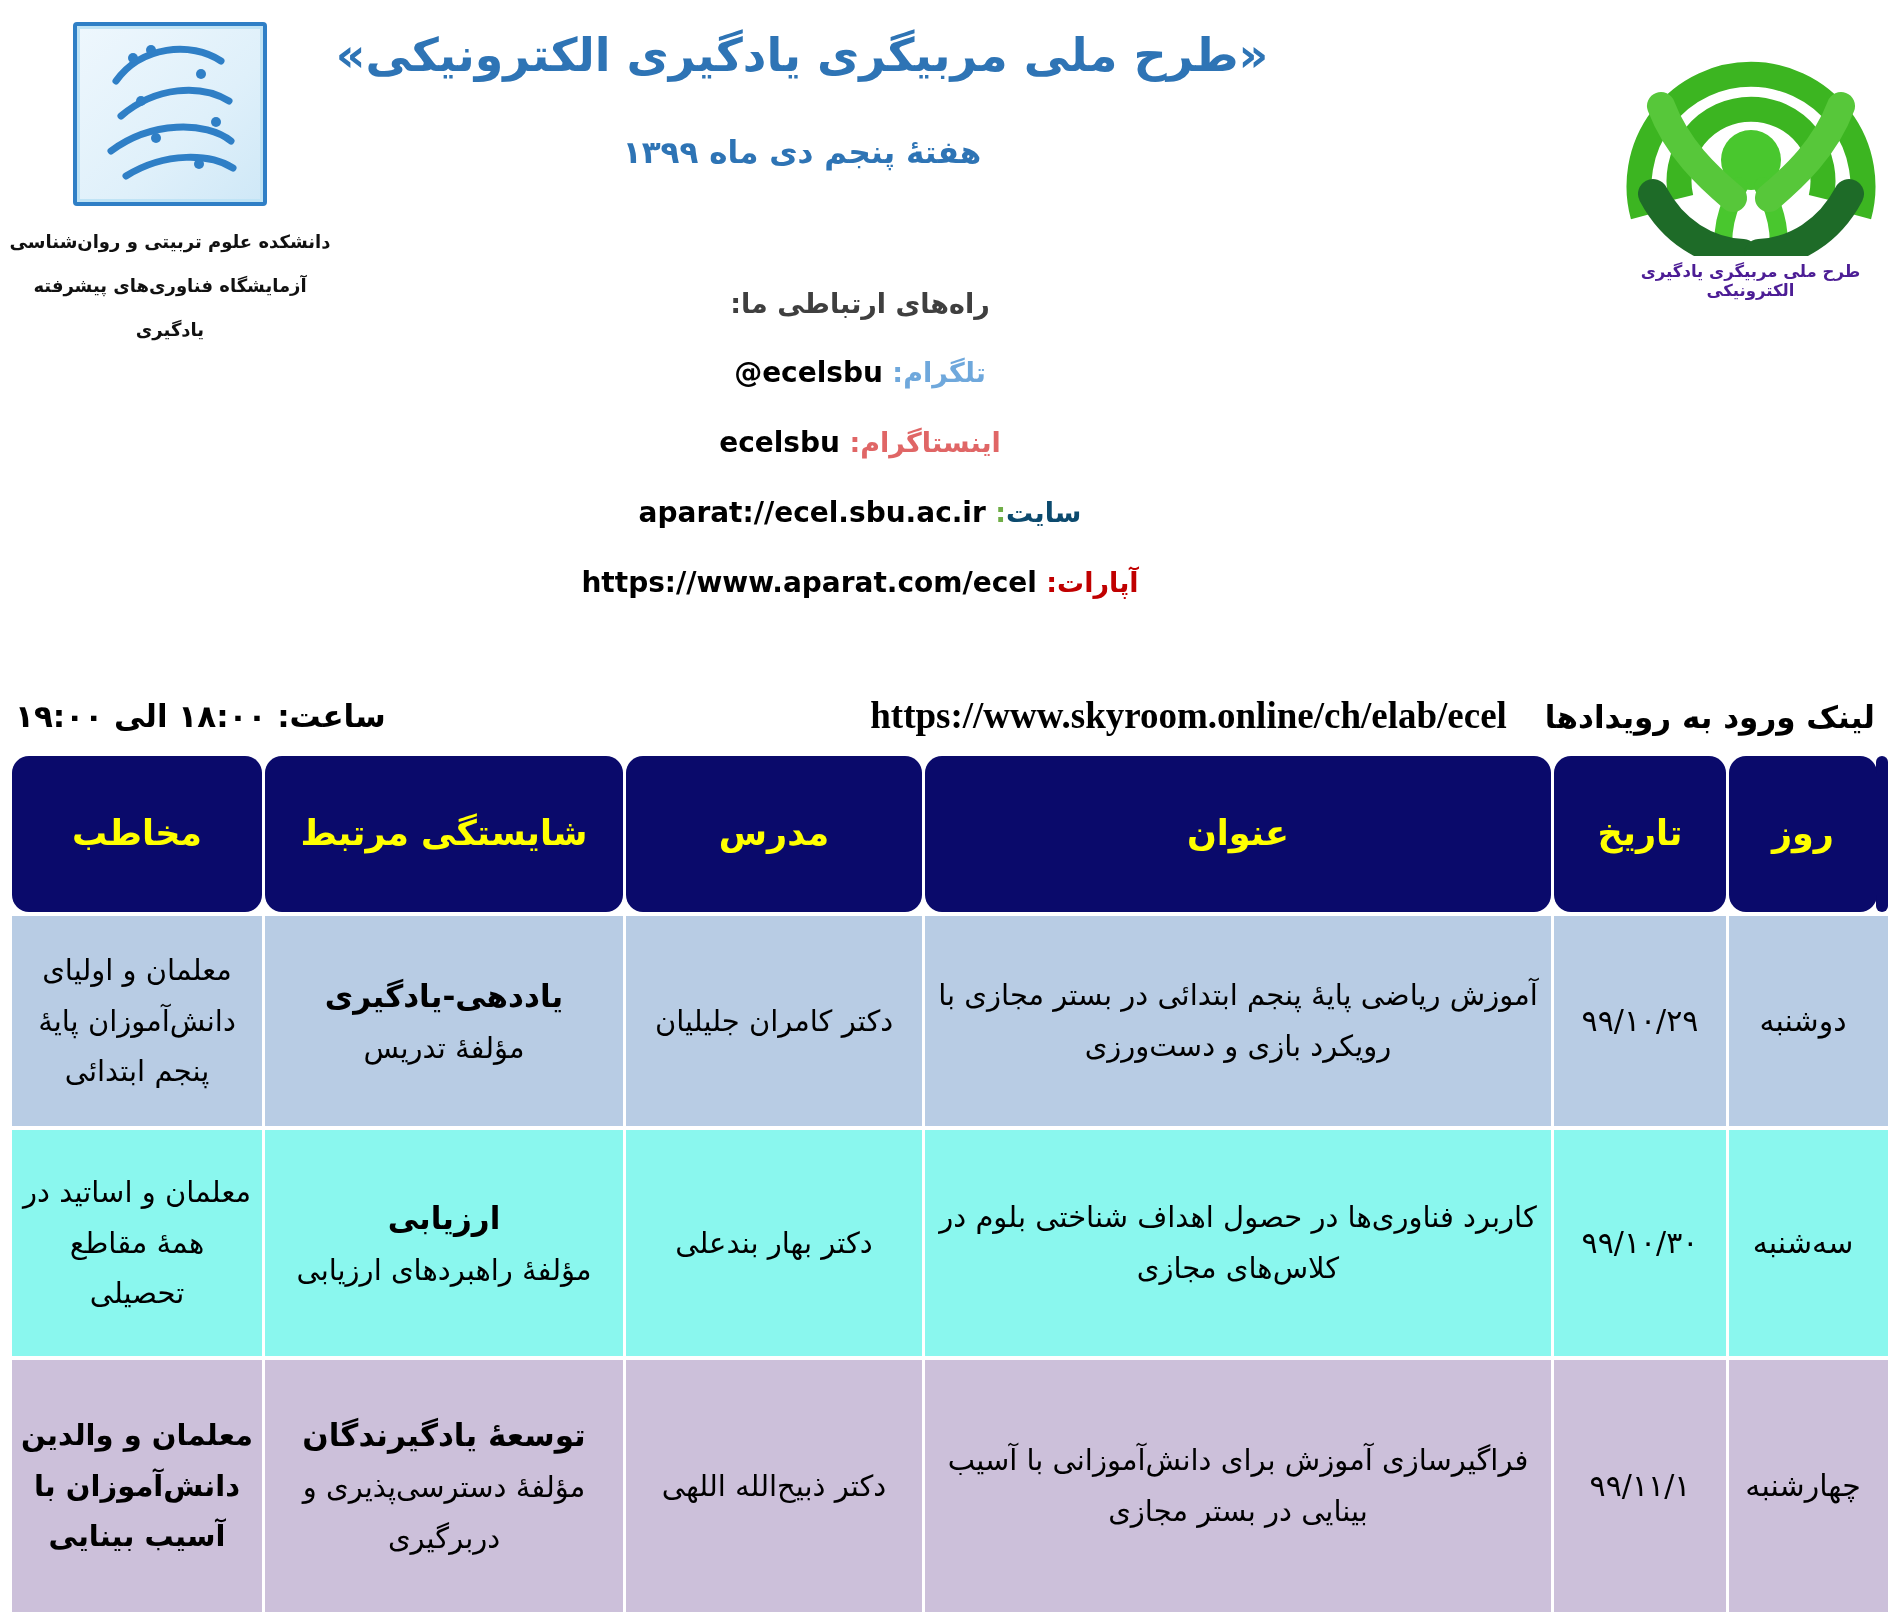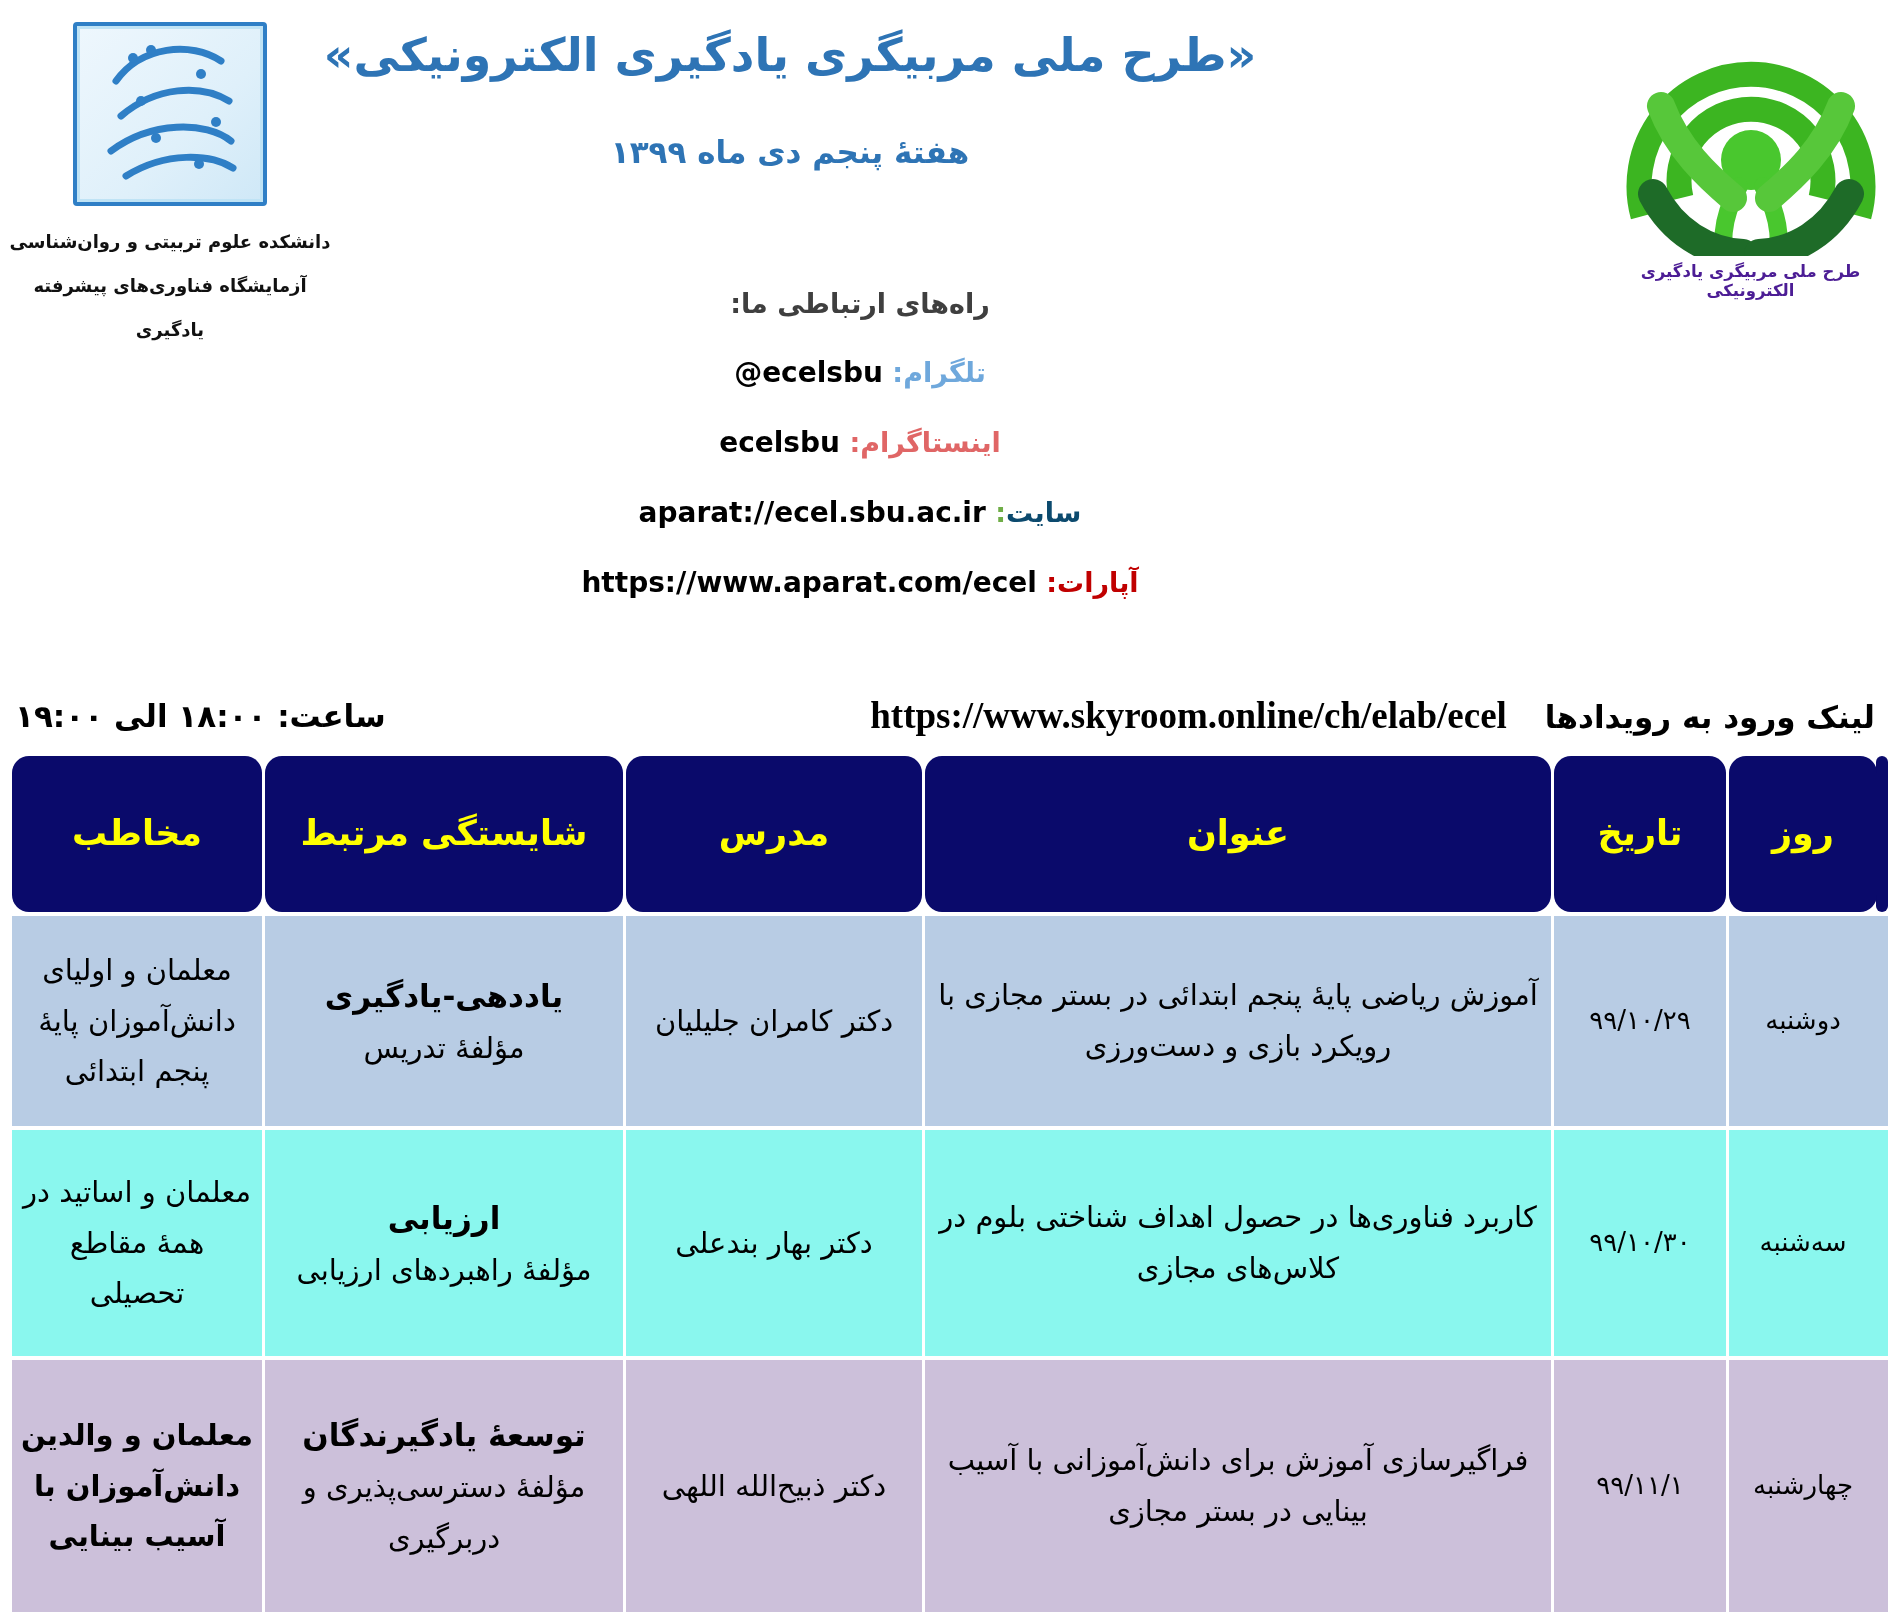--- a/index.html
+++ b/index.html
@@ -13,7 +13,7 @@
     box-shadow:inset 0 0 0 3px #bfe3f5;background:linear-gradient(135deg,#eef7fd 0%,#dff0fa 60%,#cfe8f7 100%);}
   .univ-lines{margin-top:14px;font-weight:bold;font-size:18px;line-height:2.45;color:#111;}
   
-  .title-block{position:absolute;left:240px;top:28px;width:1100px;text-align:center;direction:rtl;}
+  .title-block{position:absolute;left:252px;top:28px;width:1100px;text-align:center;direction:rtl;}
   .main-title{font-size:46px;font-weight:bold;color:#2e74b5;}
   .sub-title{margin-top:52px;font-size:31px;font-weight:bold;color:#2e74b5;}
   .contact-block{position:absolute;left:420px;top:288px;width:880px;text-align:center;direction:rtl;}

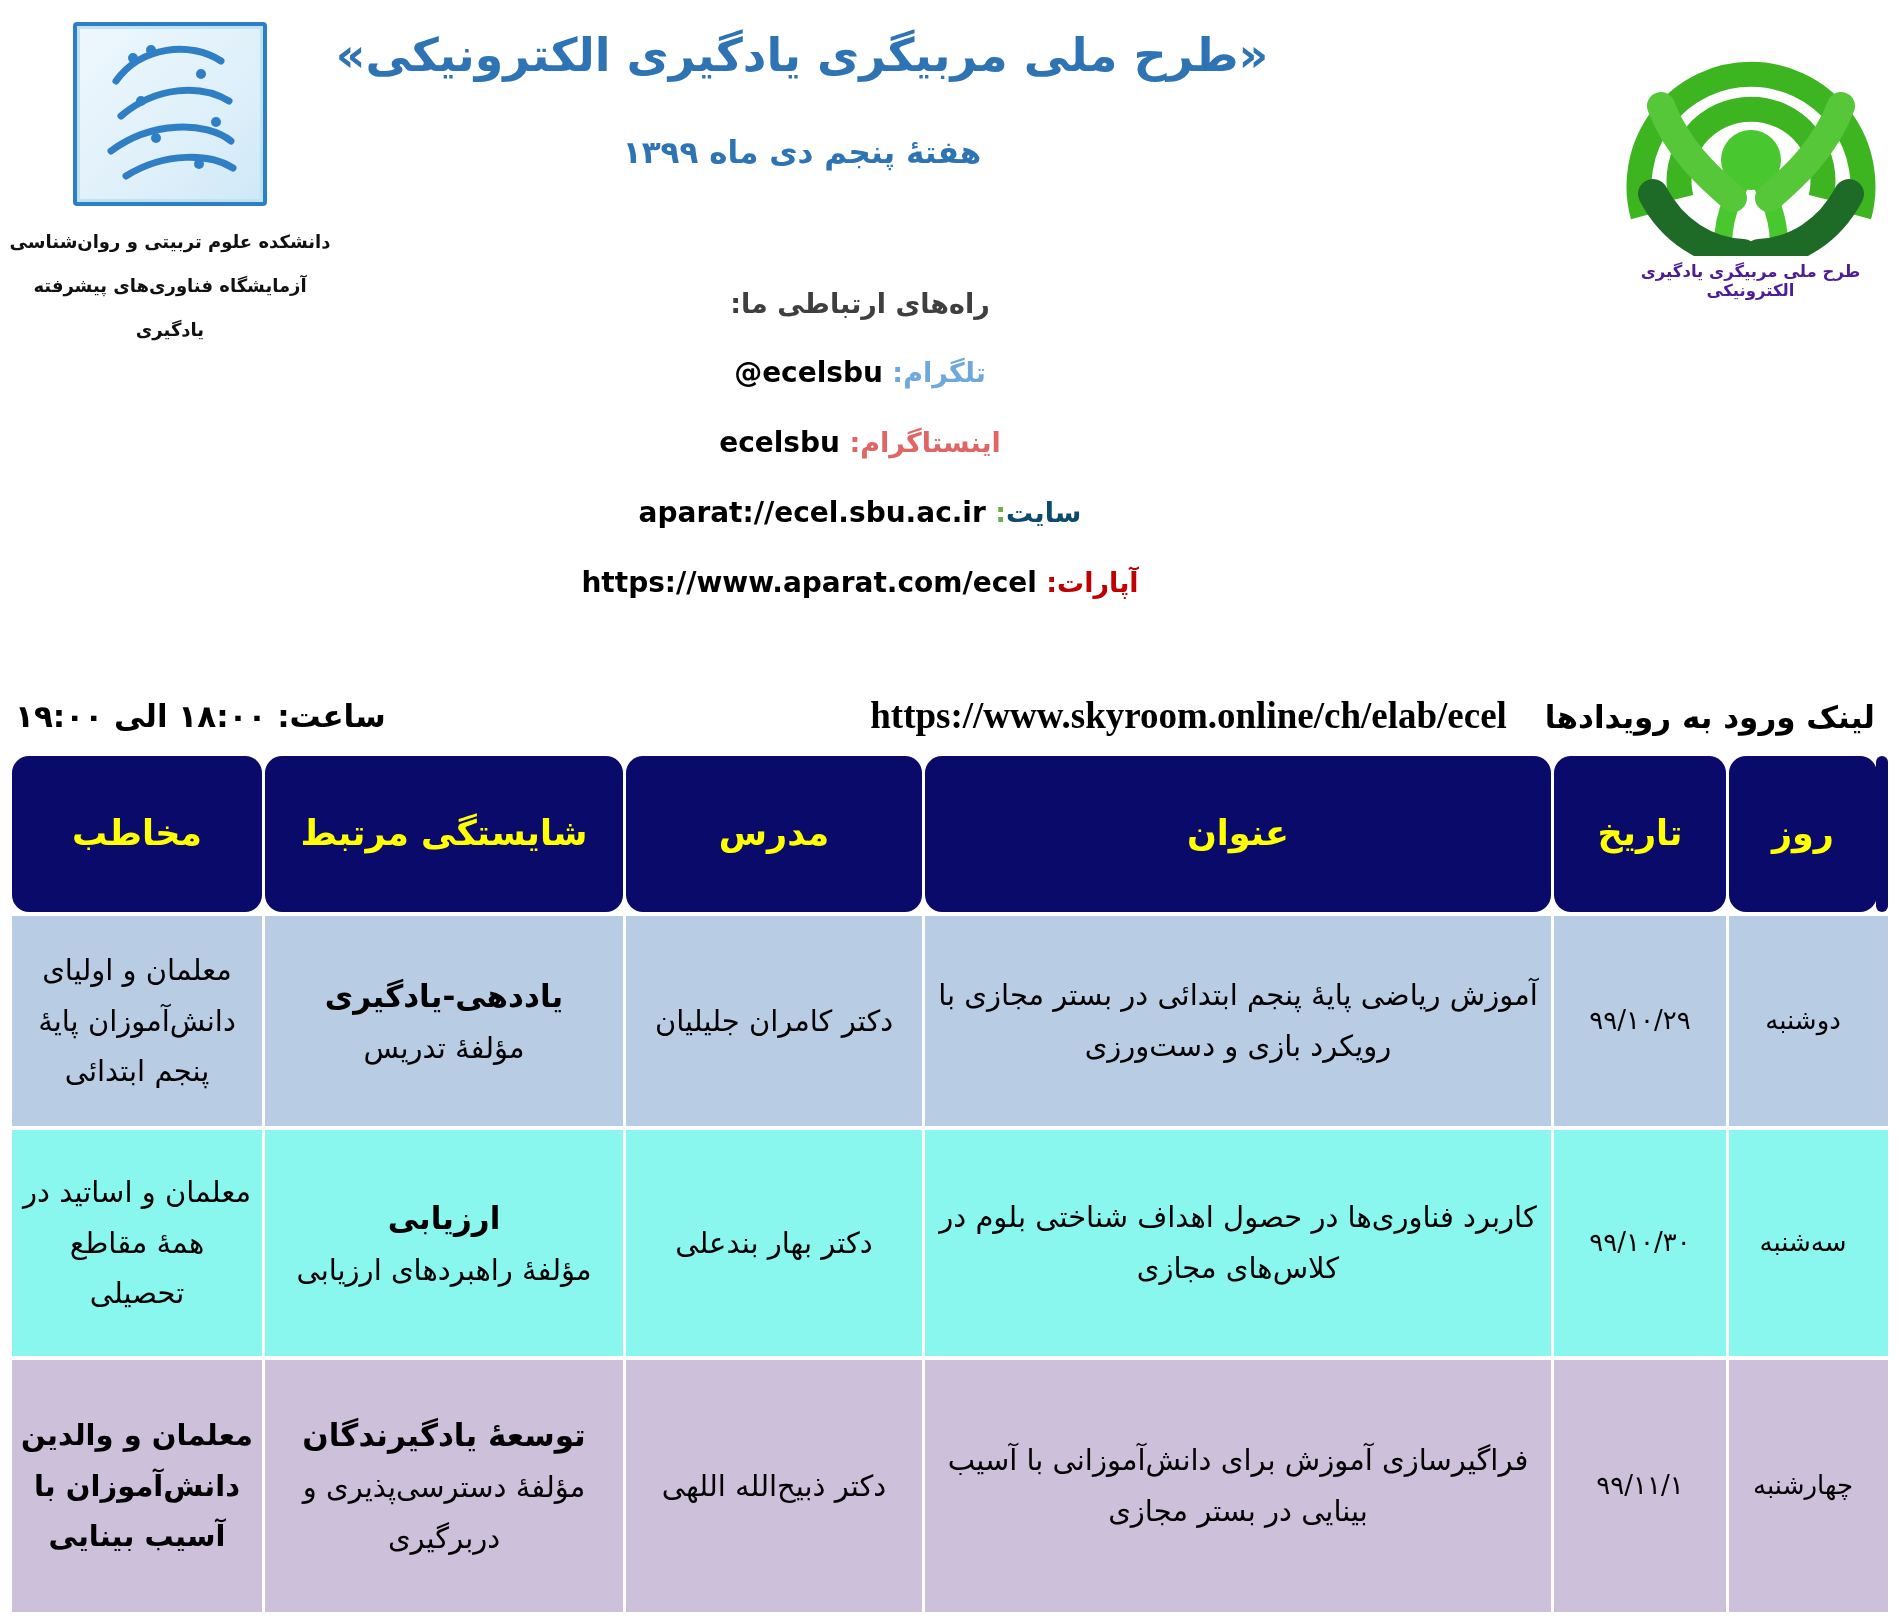--- a/index.html
+++ b/index.html
@@ -40,7 +40,7 @@
   .r2{background:#8af7ee;}
   .r3{background:#ccc0da;}
   .comp-main{font-weight:bold;font-size:31px;}
-  .day-cell,.date-cell{font-size:26px;}
+  .day-cell,.date-cell{font-size:30px;}
   .bold-audience{font-weight:bold;}
 </style>
 </head>

